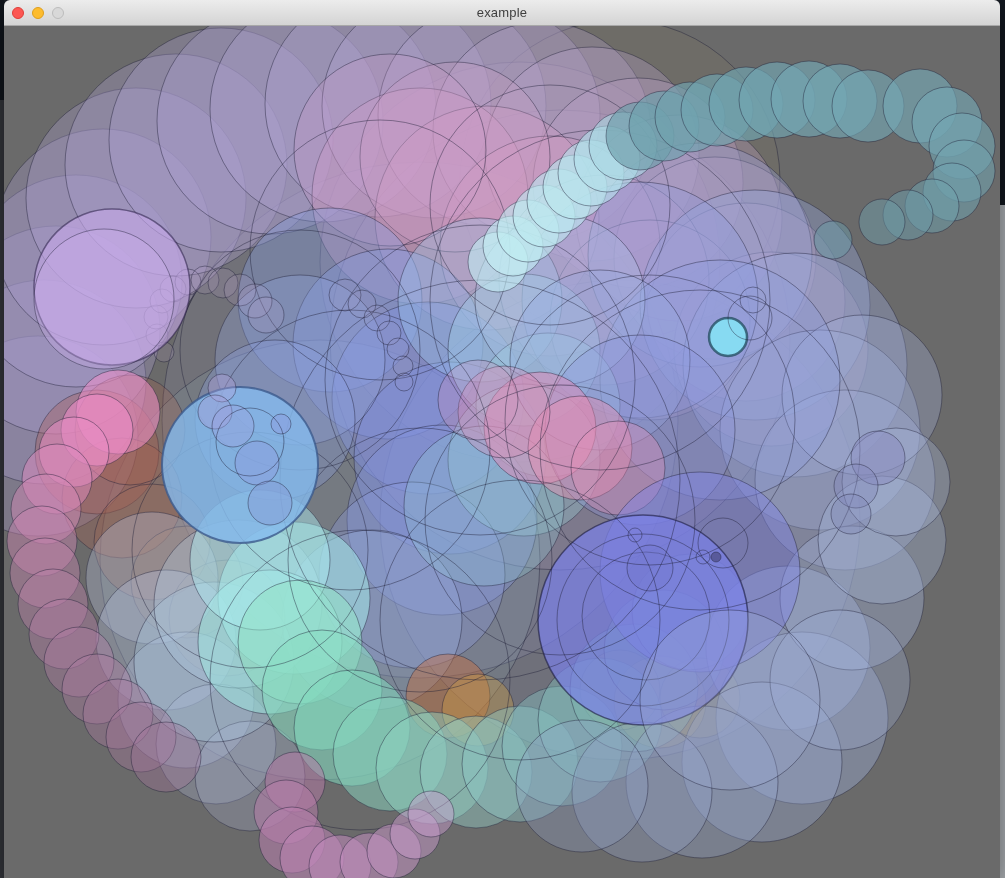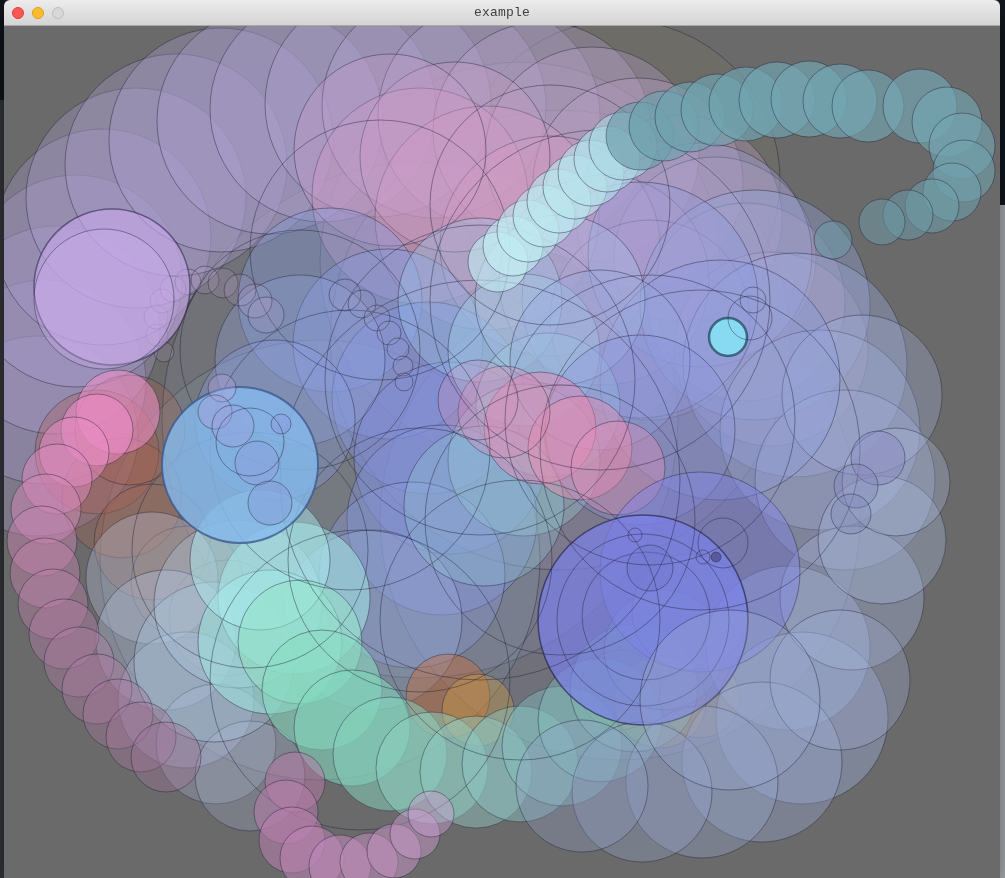--- a/index.html
+++ b/index.html
@@ -23,7 +23,7 @@
   .titlebar{
     position:relative;height:26px;
     border-bottom:1px solid #a8a8a8;box-sizing:border-box;
-    display:flex;align-items:center;justify-content:center;font-family:Liberation Mono, monospace;
+    display:flex;align-items:center;justify-content:center;
   }
   .titlebar .title{
     font-size:13px;color:#3f3f3f;letter-spacing:0.2px;

